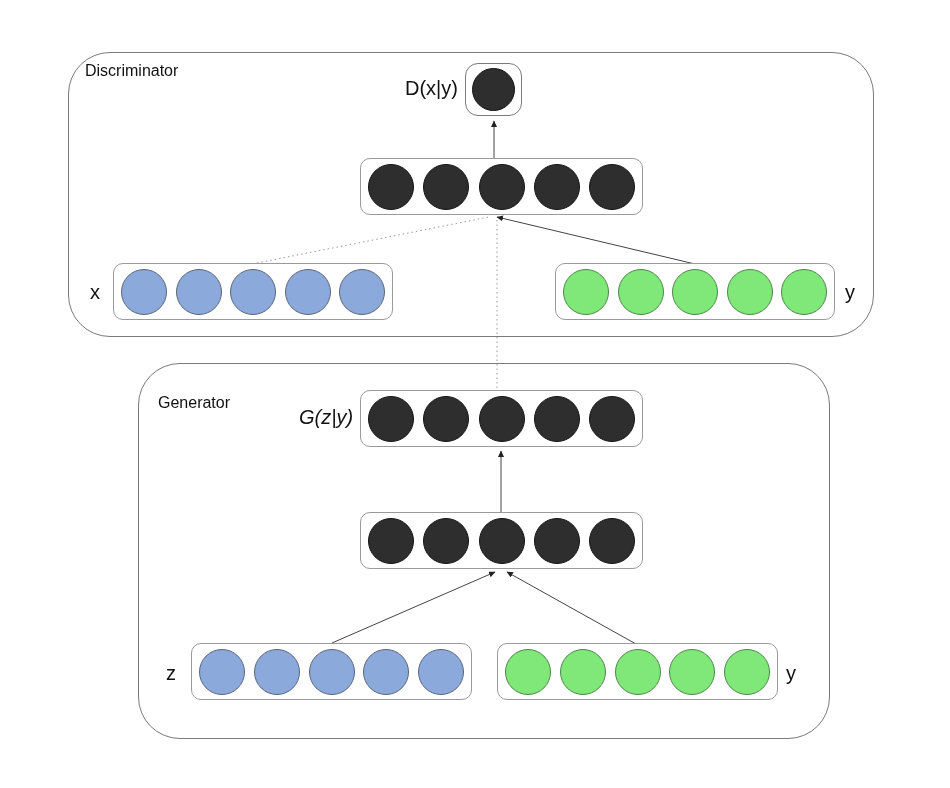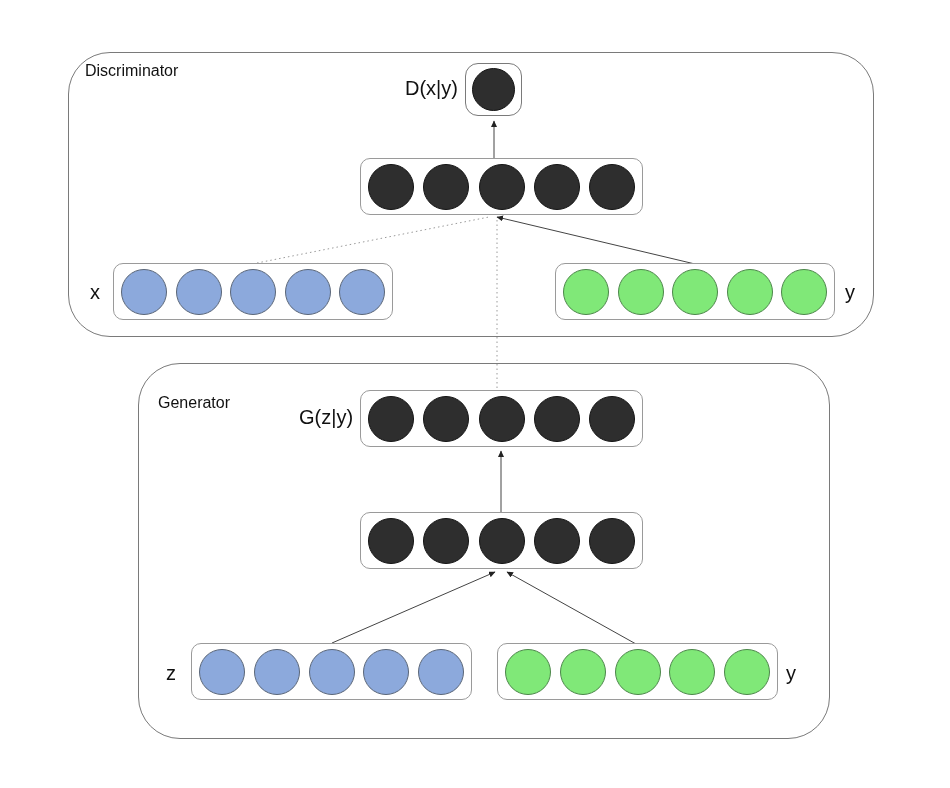--- a/index.html
+++ b/index.html
@@ -86,7 +86,7 @@
     </div>
   <div class="io-label" style="left:845px;top:281px;">y</div>
 
-  <div class="fn-label" style="left:299px;top:406px;">G(z|y)</div>
+  <div class="fn-label" style="left:299px;top:406px;font-style:italic;">G(z|y)</div>
   <div class="layer-box" style="left:360px;top:390px;width:283px;height:57px;">
       <span class="node" style="background: rgb(46, 46, 46); border: 1px solid rgb(20, 20, 20);"></span>
       <span class="node" style="background: rgb(46, 46, 46); border: 1px solid rgb(20, 20, 20);"></span>

